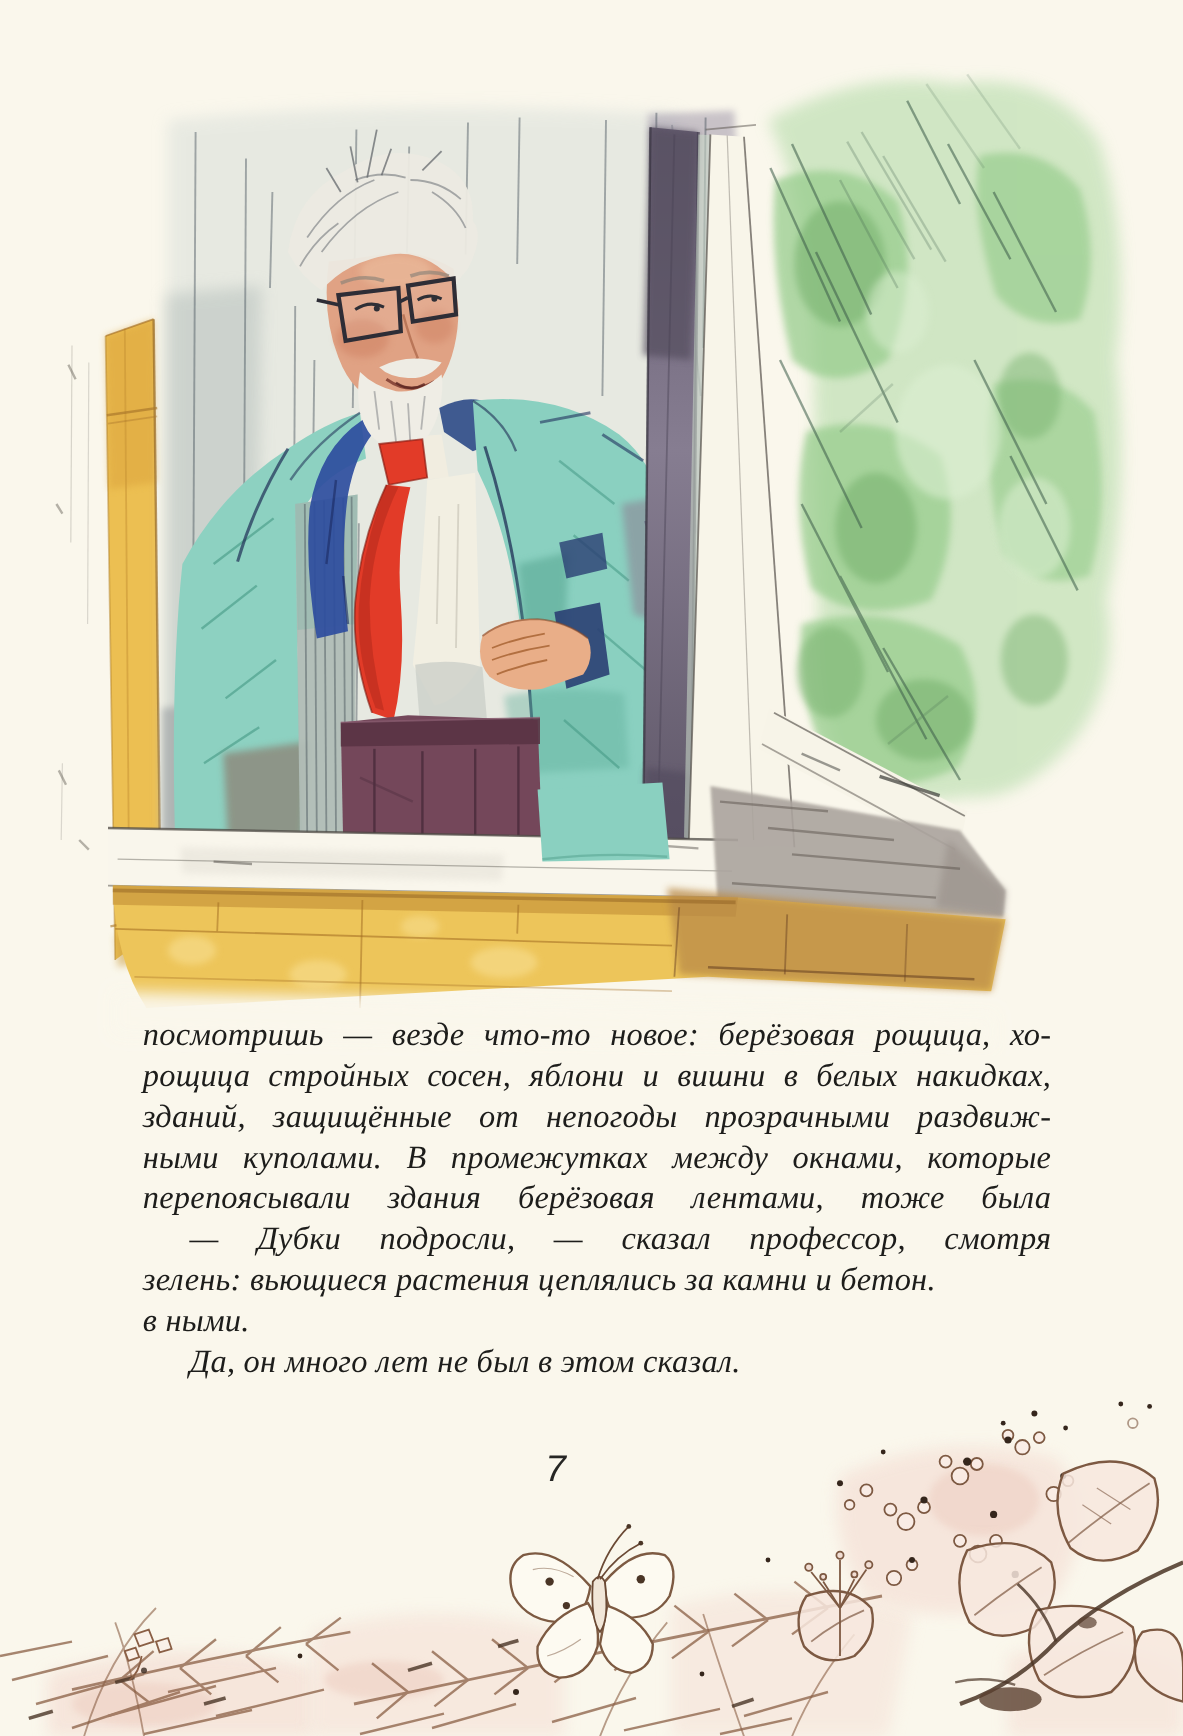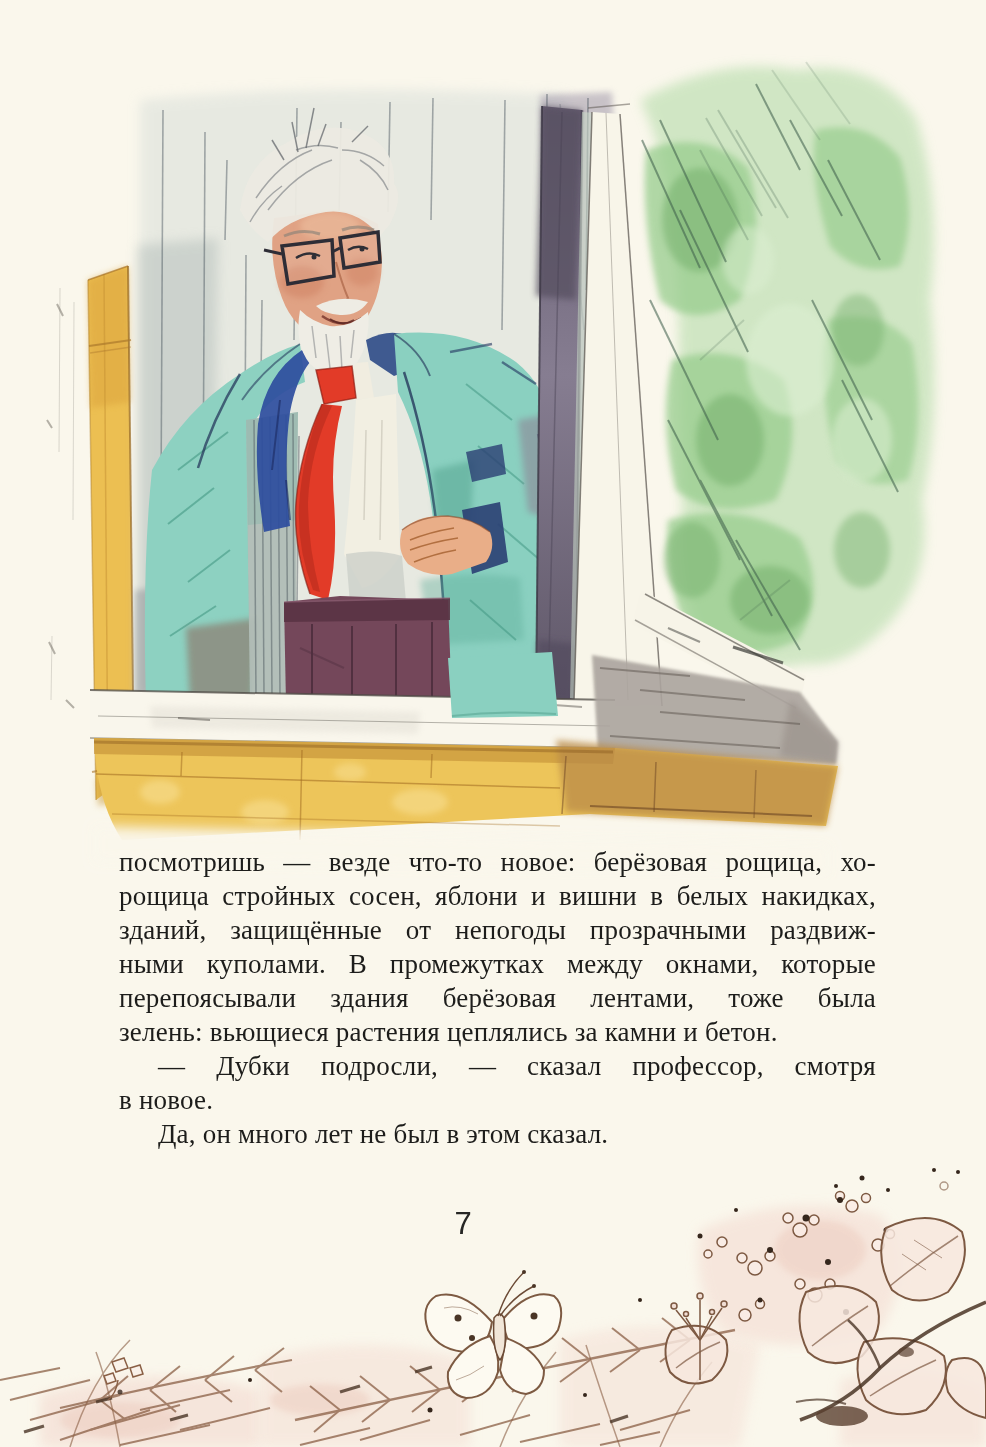--- a/index.html
+++ b/index.html
@@ -9,6 +9,7 @@
     background:#faf7ec;
     overflow:hidden;
     font-family:"Liberation Serif", serif;
+    font-style:italic;
   }
   .illus{position:absolute;left:0;top:0;}
   .story{

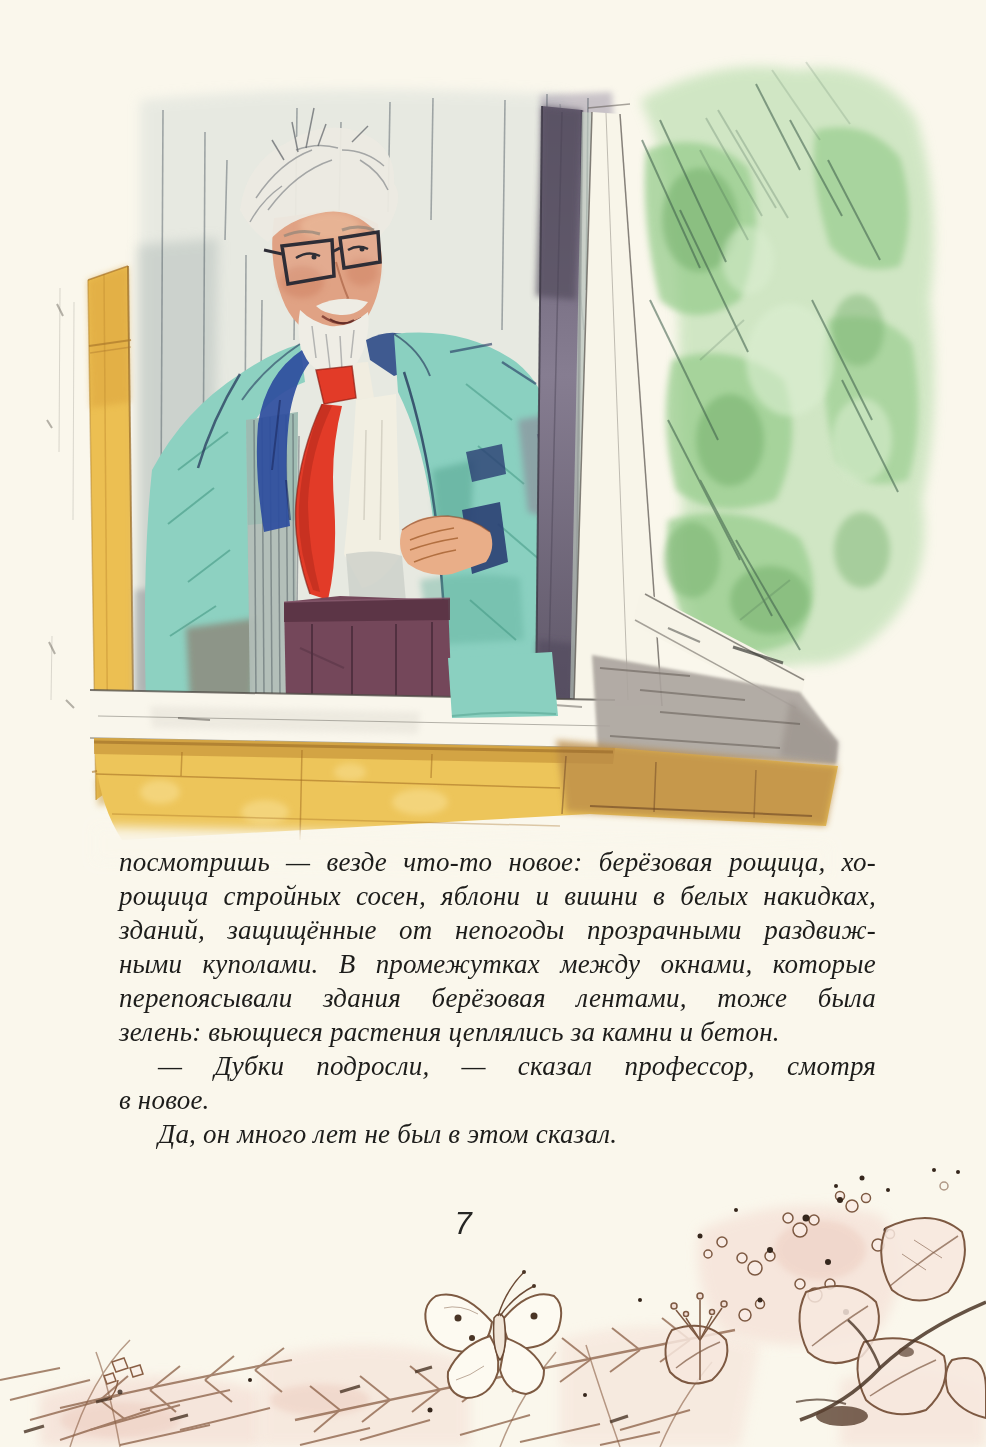--- a/index.html
+++ b/index.html
@@ -335,8 +335,8 @@
     <div class="line">зданий, защищённые от непогоды прозрачными раздвиж-</div>
     <div class="line">ными куполами. В промежутках между окнами, которые</div>
     <div class="line">перепоясывали здания берёзовая лентами, тоже была</div>
+    <div class="line indent">— Дубки подросли, — сказал профессор, смотря</div>
     <div class="line last">зелень: вьющиеся растения цеплялись за камни и бетон.</div>
-    <div class="line indent">— Дубки подросли, — сказал профессор, смотря</div>
     <div class="line last">в новое.</div>
     <div class="line last indent">Да, он много лет не был в этом сказал.</div>
   </div>

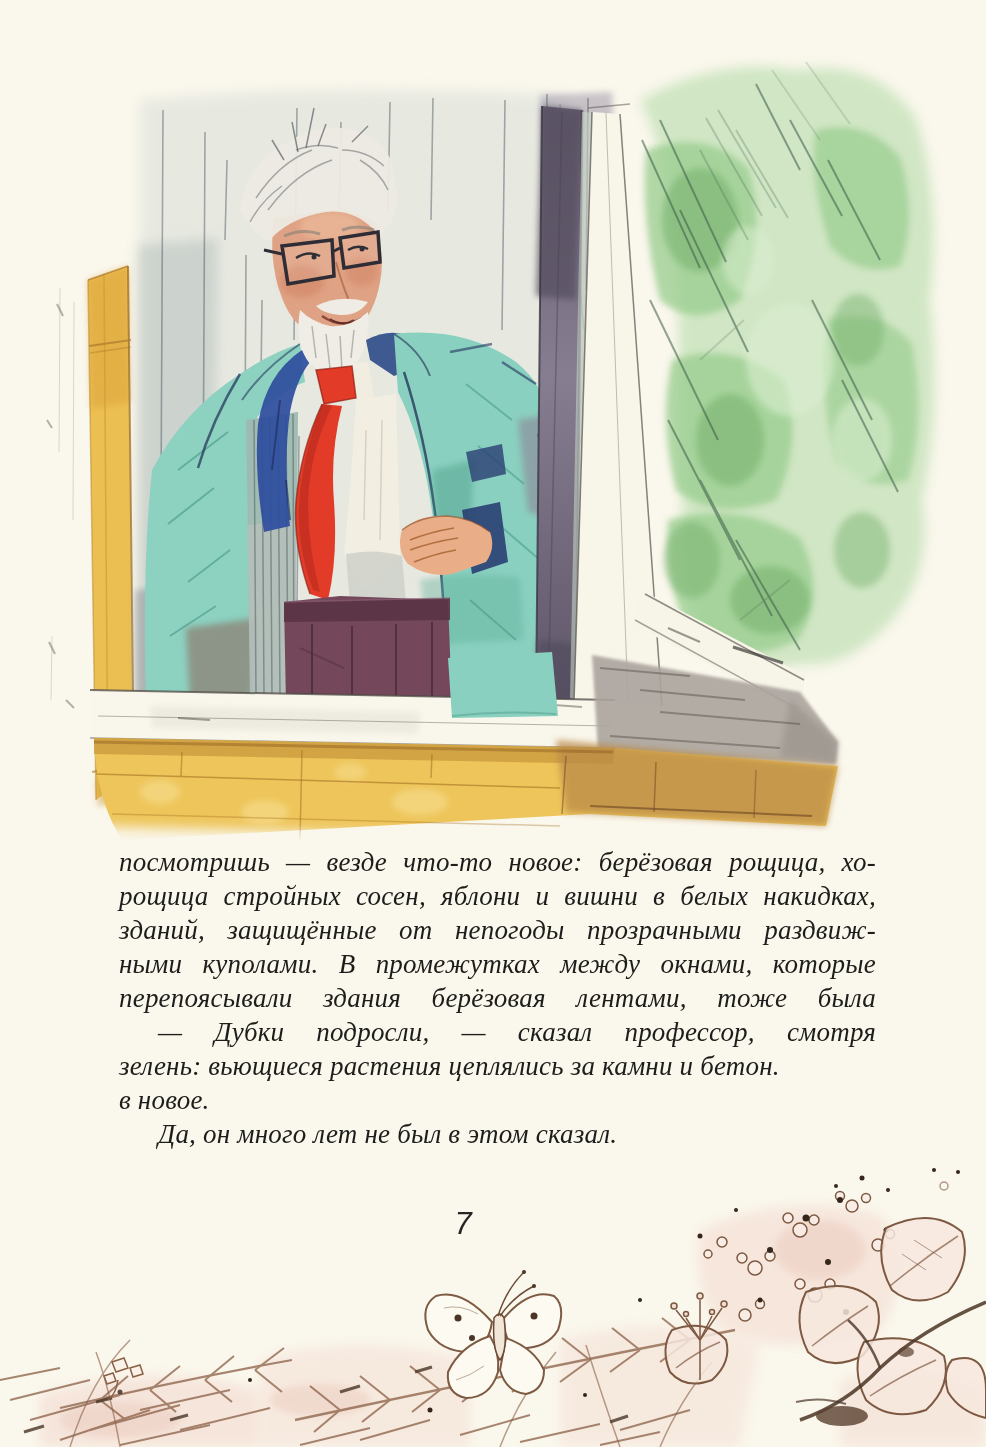--- a/index.html
+++ b/index.html
@@ -337,7 +337,7 @@
     <div class="line">перепоясывали здания берёзовая лентами, тоже была</div>
     <div class="line indent">— Дубки подросли, — сказал профессор, смотря</div>
     <div class="line last">зелень: вьющиеся растения цеплялись за камни и бетон.</div>
-    <div class="line last">в новое.</div>
+    <div class="line last">в ными.</div>
     <div class="line last indent">Да, он много лет не был в этом сказал.</div>
   </div>
 

